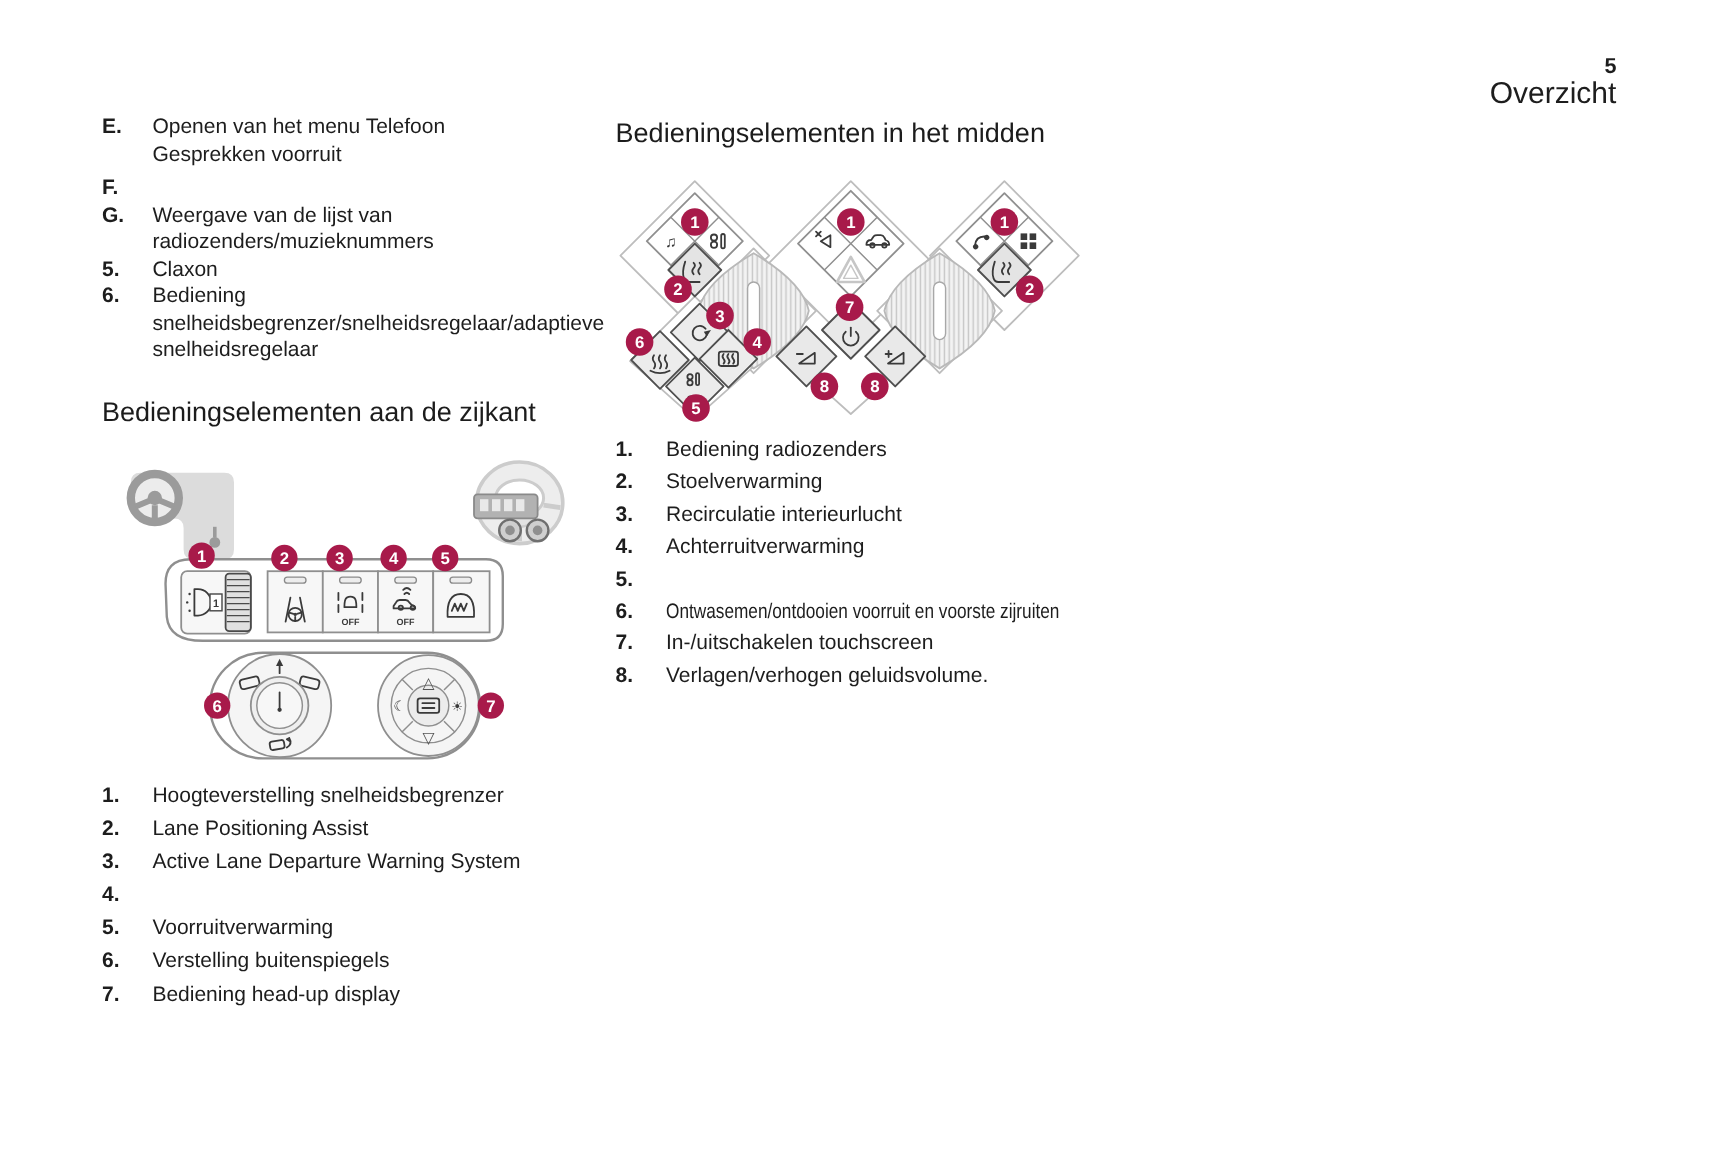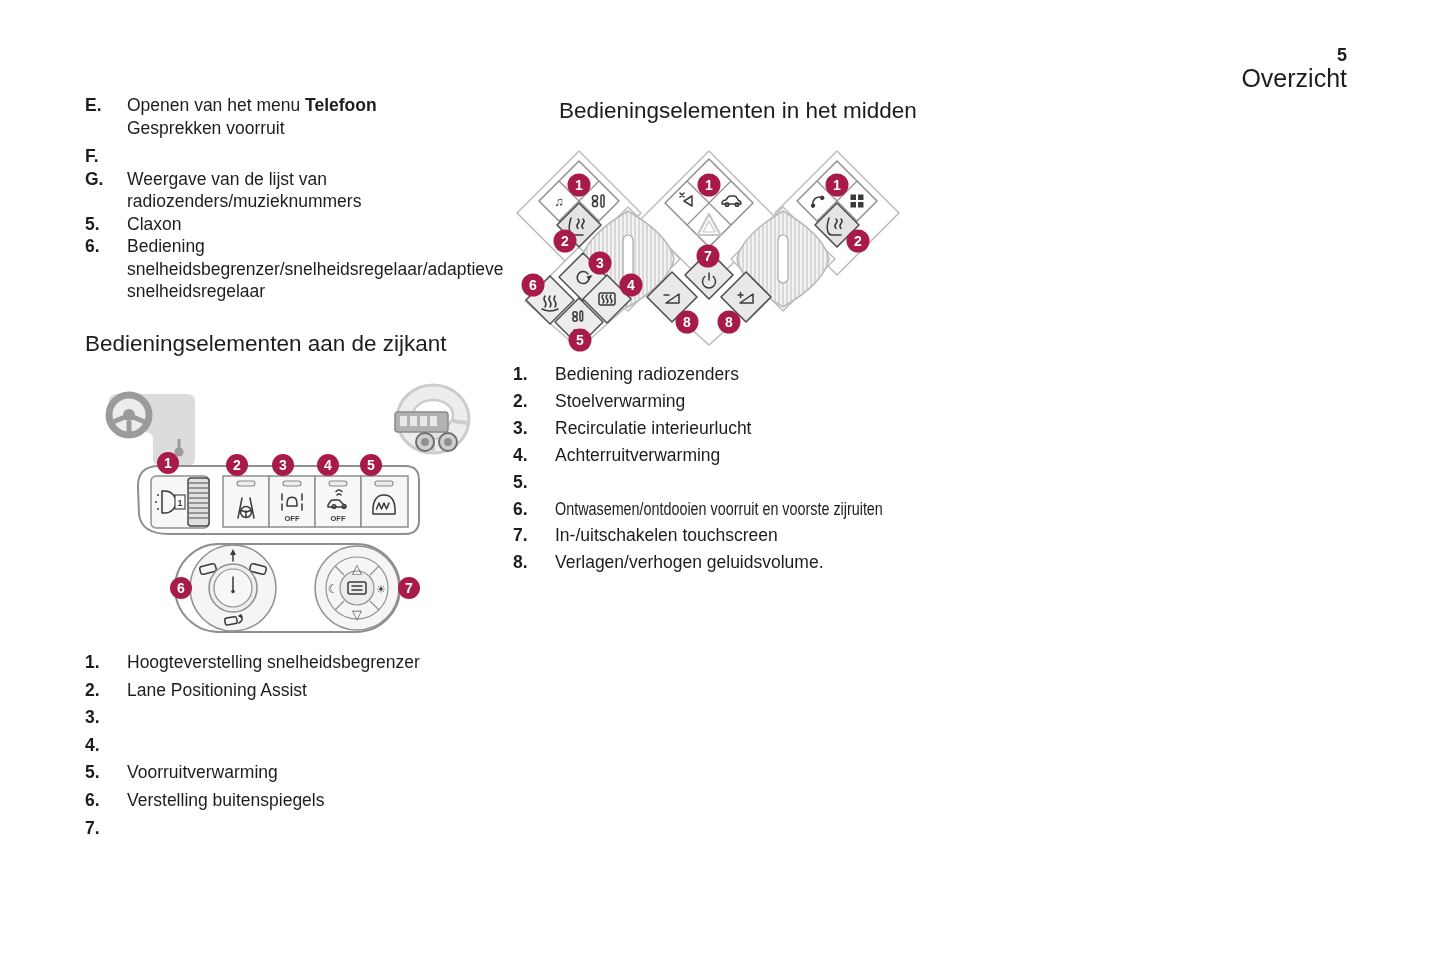--- a/index.html
+++ b/index.html
@@ -14,7 +14,7 @@
   .item .key{width:42px;flex:none;font-weight:700;}
   .item .txt{flex:1;}
   .gapE{margin-bottom:6px;}
-  .b{font-weight:700;}
+  .b{font-weight:400;}
   h2{margin:0;font-size:22.5px;font-weight:400;color:#1c1c1c;letter-spacing:0;}
   .sideheading{left:85px;top:331px;}
   .centerheading{left:513px;top:98px;margin-left:46px;}

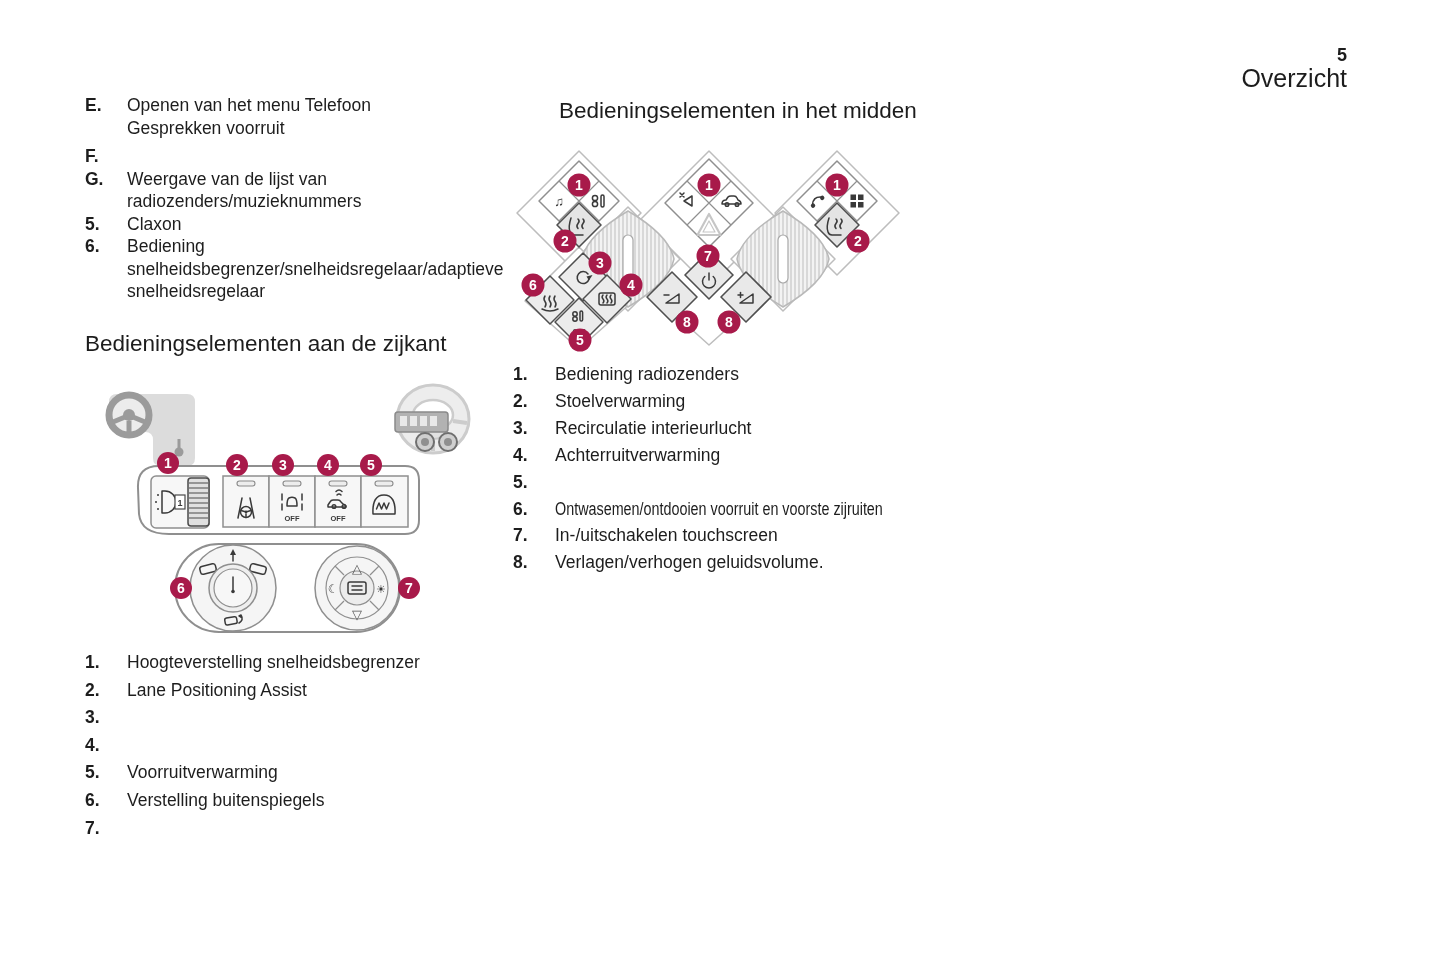--- a/index.html
+++ b/index.html
@@ -17,7 +17,7 @@
   .b{font-weight:400;}
   h2{margin:0;font-size:22.5px;font-weight:400;color:#1c1c1c;letter-spacing:0;}
   .sideheading{left:85px;top:331px;}
-  .centerheading{left:513px;top:98px;margin-left:46px;}
+  .centerheading{left:513px;top:98px;}
   .sidelegend{left:85px;top:649px;width:400px;font-size:17.5px;line-height:27.6px;}
   .centerlegend{left:513px;top:361px;width:410px;font-size:17.5px;line-height:26.9px;}
   .cond{transform:scaleX(0.82);transform-origin:0 50%;white-space:nowrap;display:inline-block;}

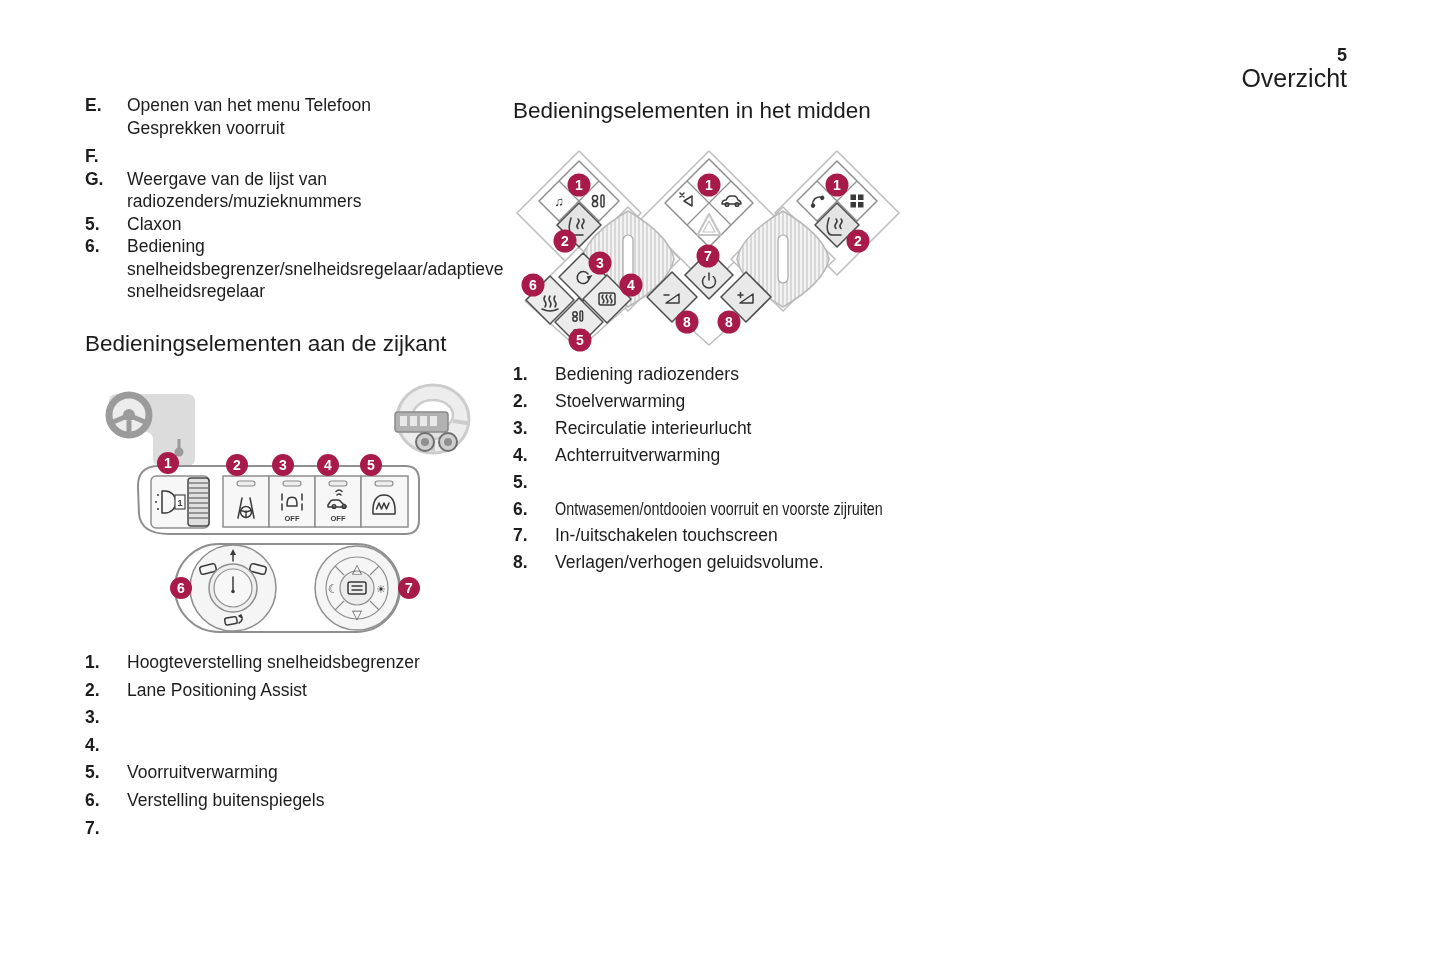--- a/index.html
+++ b/index.html
@@ -232,6 +232,7 @@
       </div>
     <div class="item">
         <span class="key">3.</span>
+        <span class="txt">Active Lane Departure Warning System</span>
       </div>
     <div class="item">
         <span class="key">4.</span>

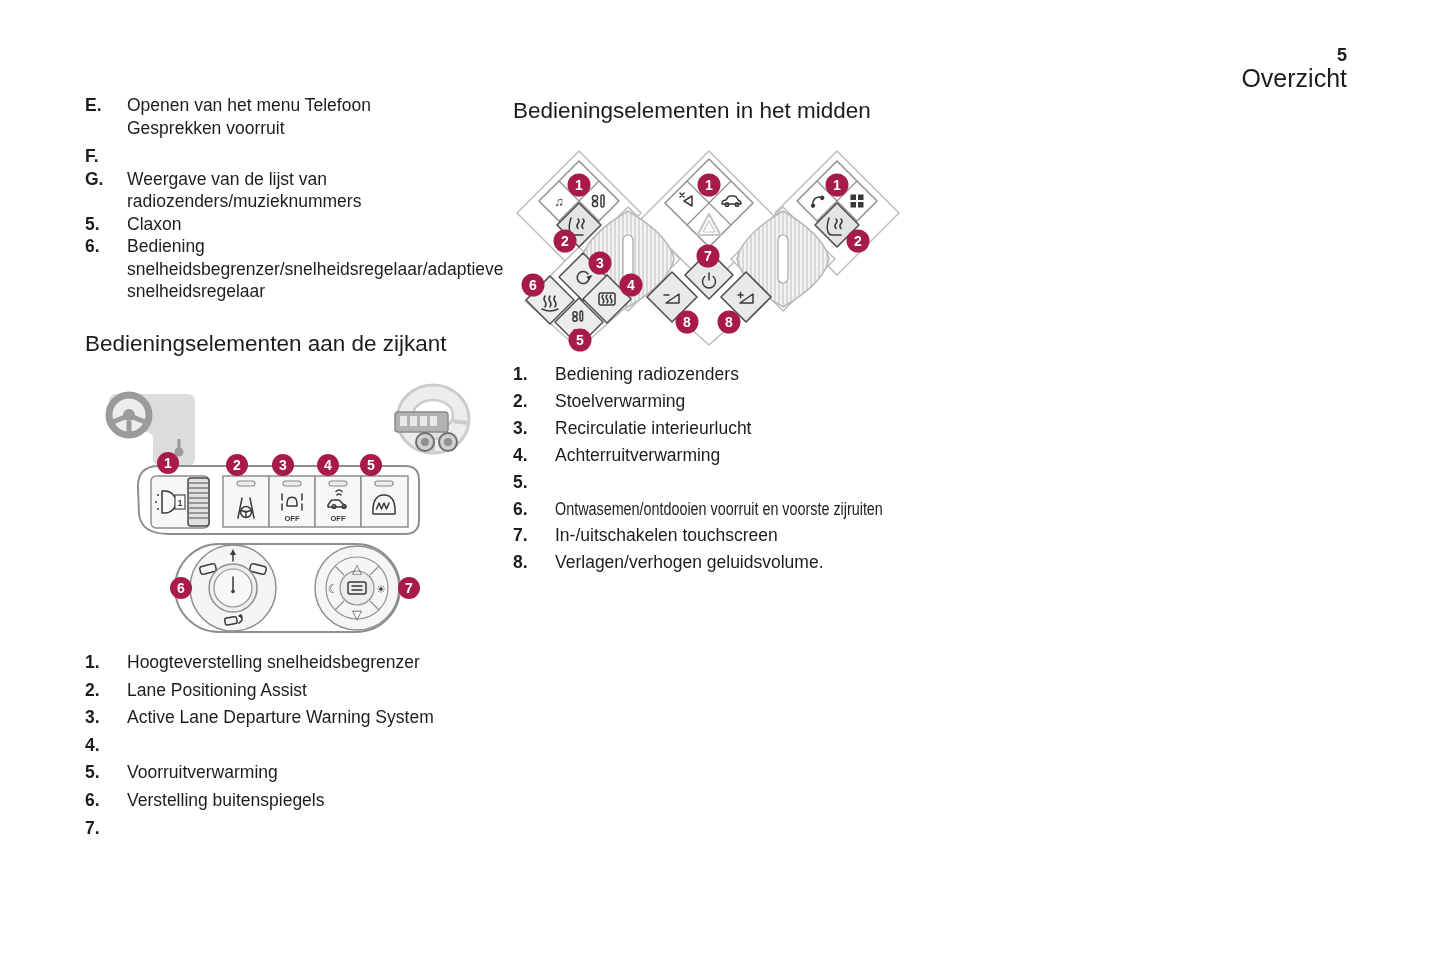--- a/index.html
+++ b/index.html
@@ -247,6 +247,7 @@
       </div>
     <div class="item">
         <span class="key">7.</span>
+        <span class="txt">Bediening head-up display</span>
       </div>
   </div>
 

